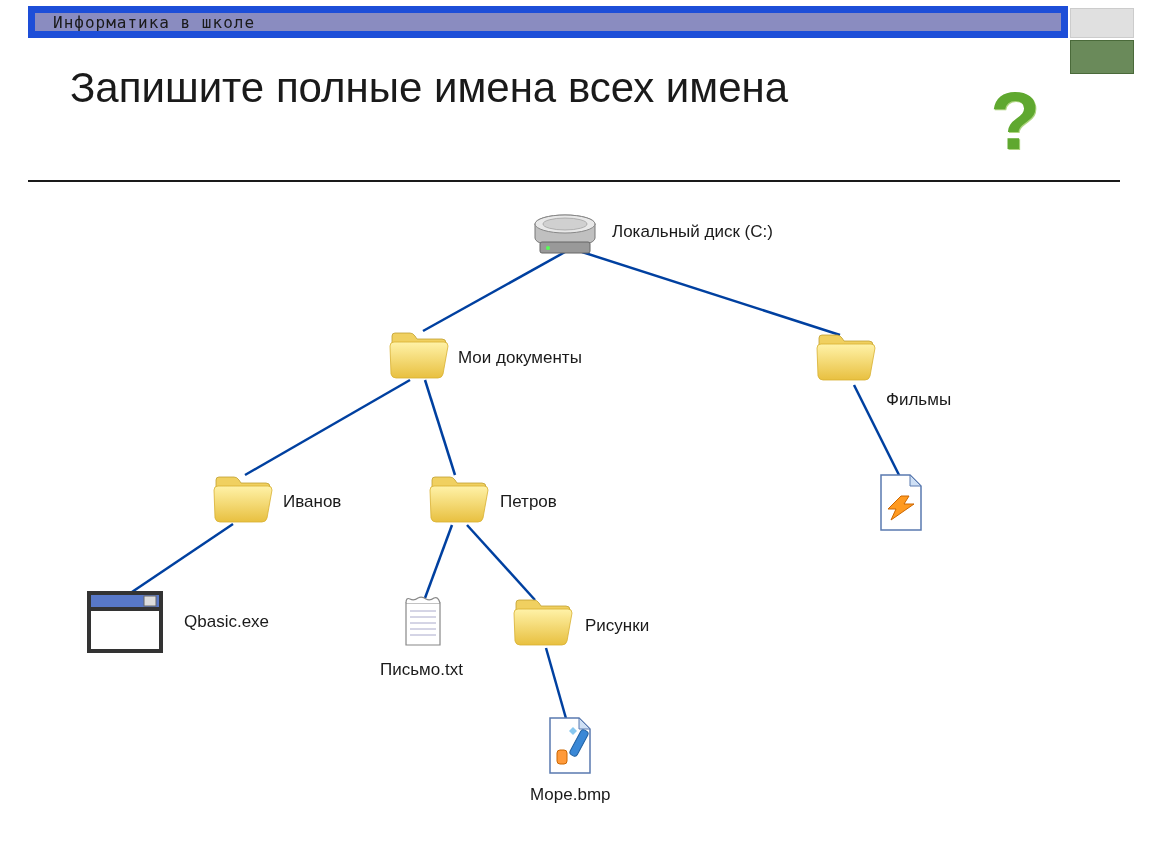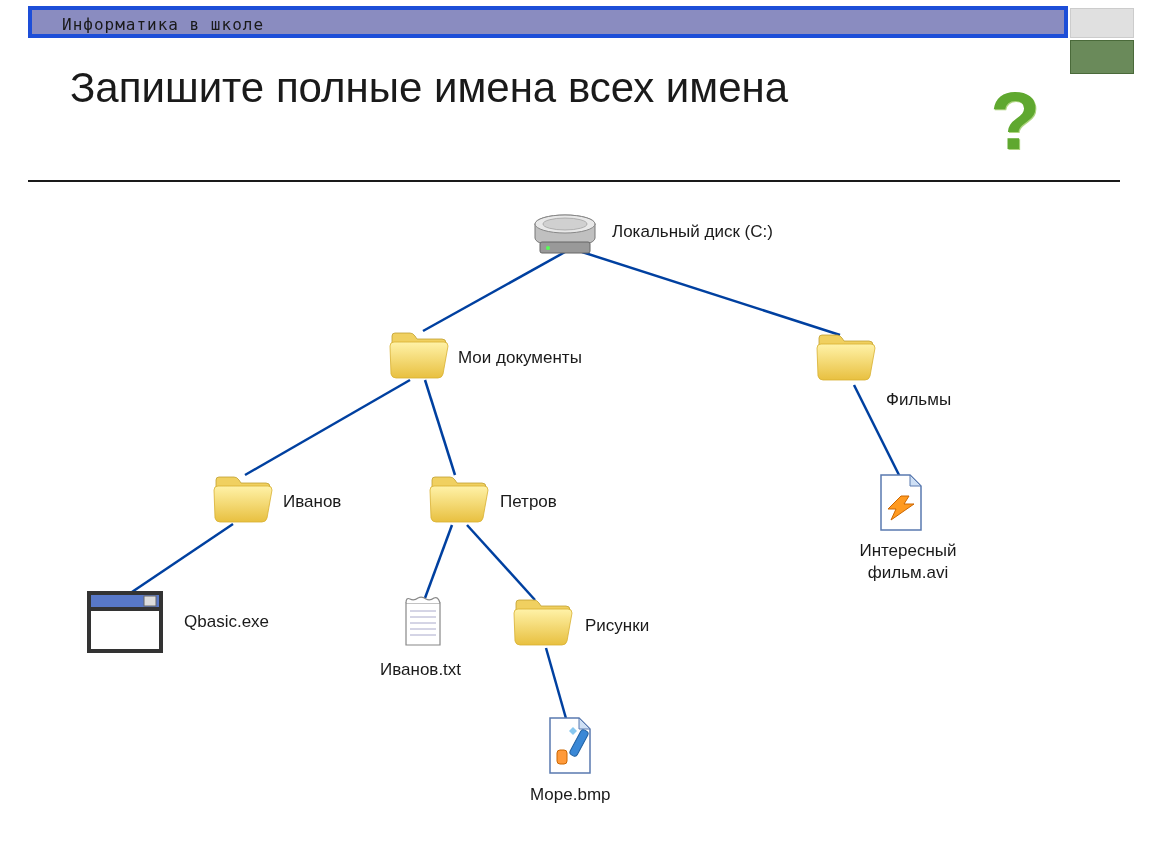--- a/index.html
+++ b/index.html
@@ -20,10 +20,10 @@
     width: 1040px;
     height: 32px;
     background: #8a8cc0;
-    border: 4px solid #1d4ed8;
+    border: 7px solid #1d4ed8;
     display: flex;
-    align-items: flex-end;
-    padding-left: 30px;
+    align-items: flex-start;
+    padding-left: 18px;
   }
   .header-text {
     font-family: Verdana, monospace;

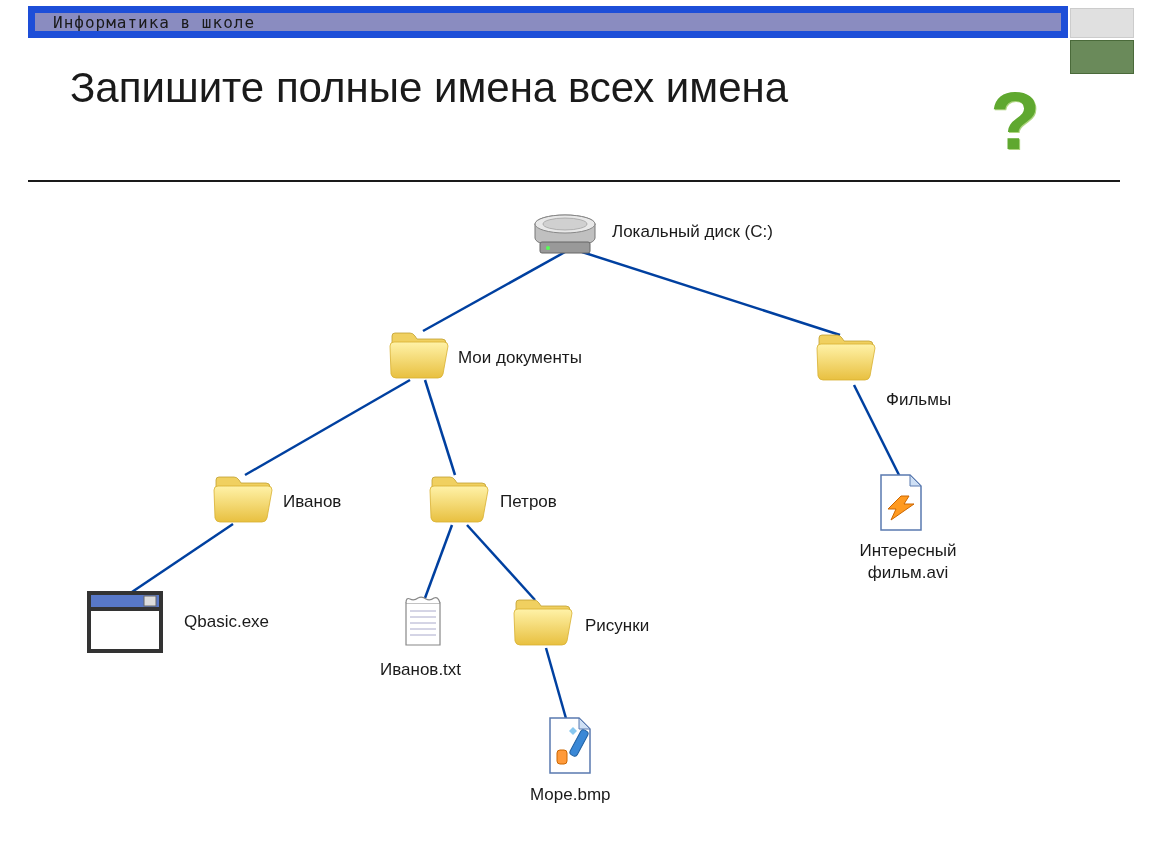--- a/index.html
+++ b/index.html
@@ -261,7 +261,6 @@
       <polygon points="25,24 12,37 20,37 15,48 38,32 28,32 33,24" fill="#ff9a20" stroke="#cc6600" stroke-width="1"></polygon>
     </svg>
   </div>
-  <div class="node-label center" style="left:852px; top:340px; width:112px; white-space:normal; line-height:1.3;">Интересный фильм.avi</div>
 
 </div>
 

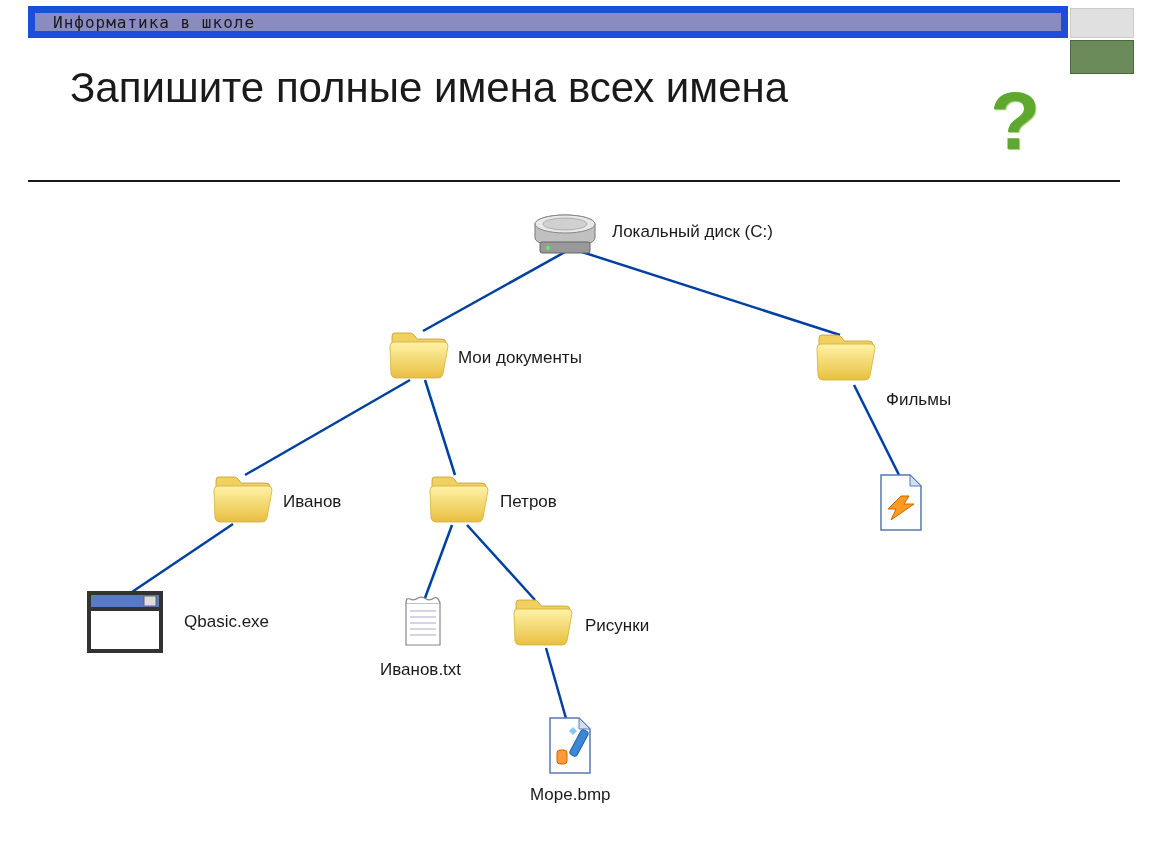--- a/index.html
+++ b/index.html
@@ -227,7 +227,7 @@
       <line x1="10" y1="42" x2="36" y2="42" stroke="#aac" stroke-width="1"></line>
     </svg>
   </div>
-  <div class="node-label" style="left:380px; top:460px;">Иванов.txt</div>
+  <div class="node-label" style="left:380px; top:460px;">Письмо.txt</div>
 
   <div class="icon" style="left:512px; top:395px;">
     <svg width="62" height="54" viewBox="0 0 62 54">

